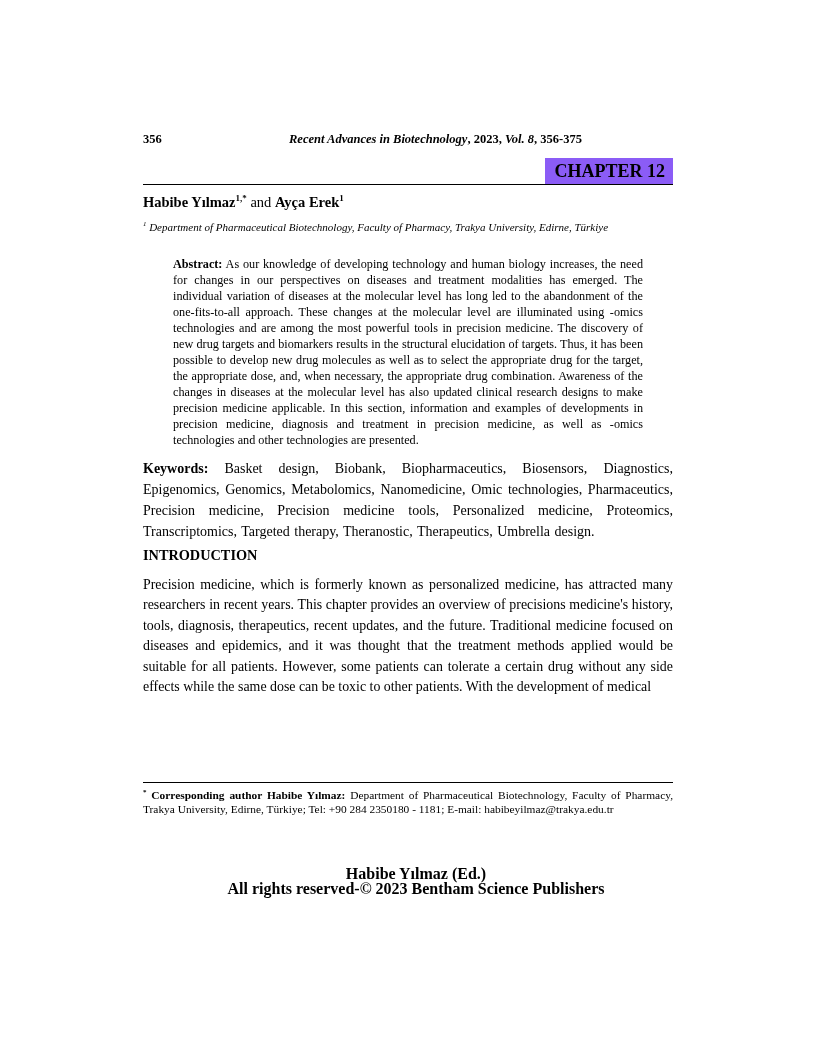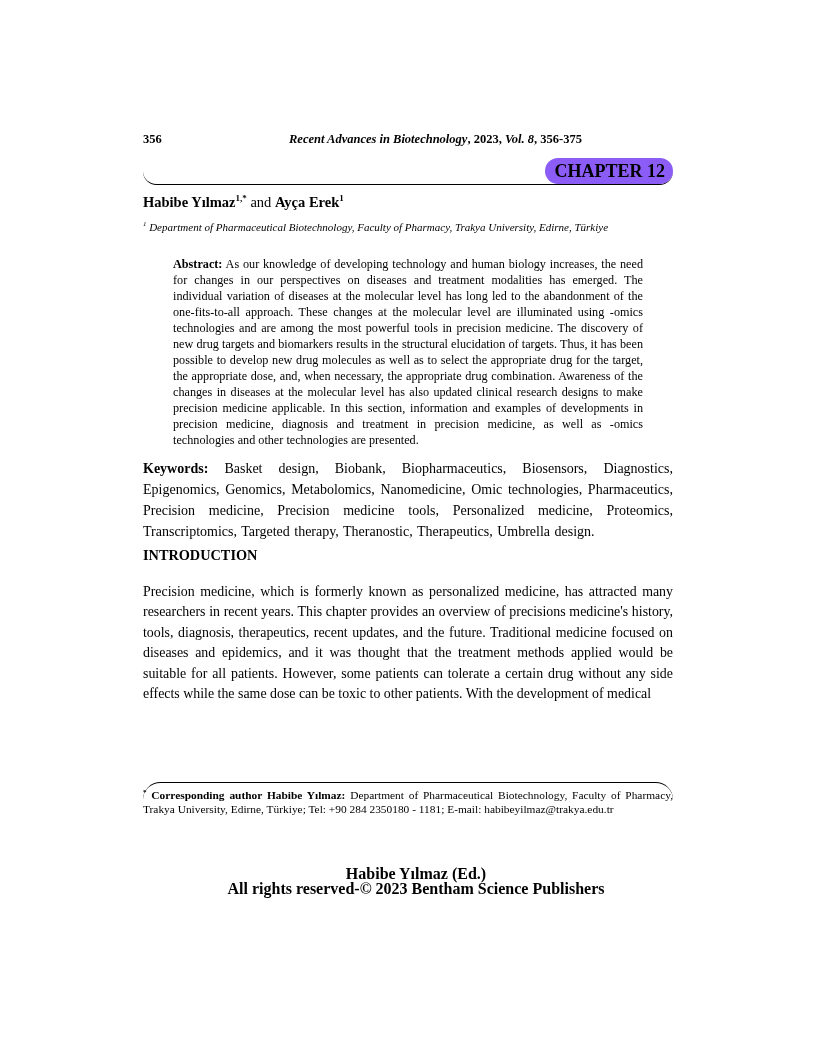--- a/index.html
+++ b/index.html
@@ -2,7 +2,7 @@
 <html><head>
 <meta charset="utf-8">
 <style>
-  * { margin: 0; padding: 0; box-sizing: border-box; border-radius: 29px; }
+  * { margin: 0; padding: 0; box-sizing: border-box; }
   html, body { background: #ffffff; }
   body {
     width: 816px; height: 1056px;

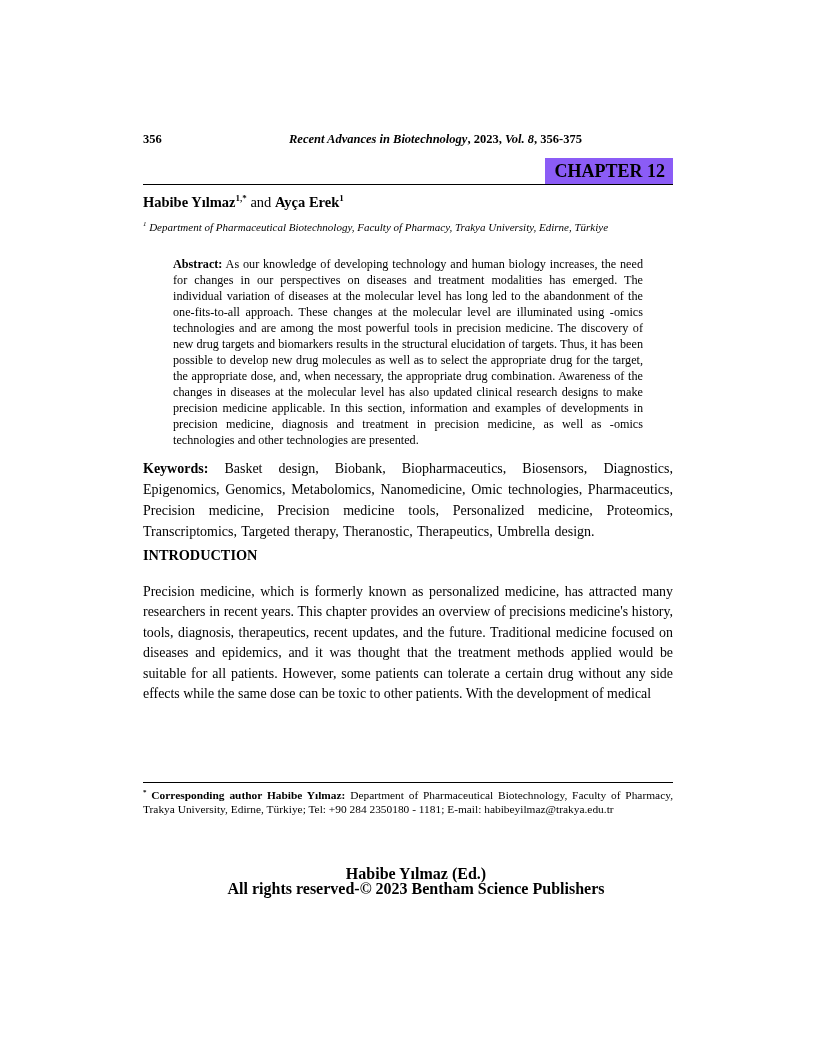--- a/index.html
+++ b/index.html
@@ -84,7 +84,7 @@
   }
 
   .intro {
-    margin-top: 18px;
+    margin-top: 11px;
     font-size: 13.9px; line-height: 20.5px;
     text-align: justify;
   }

